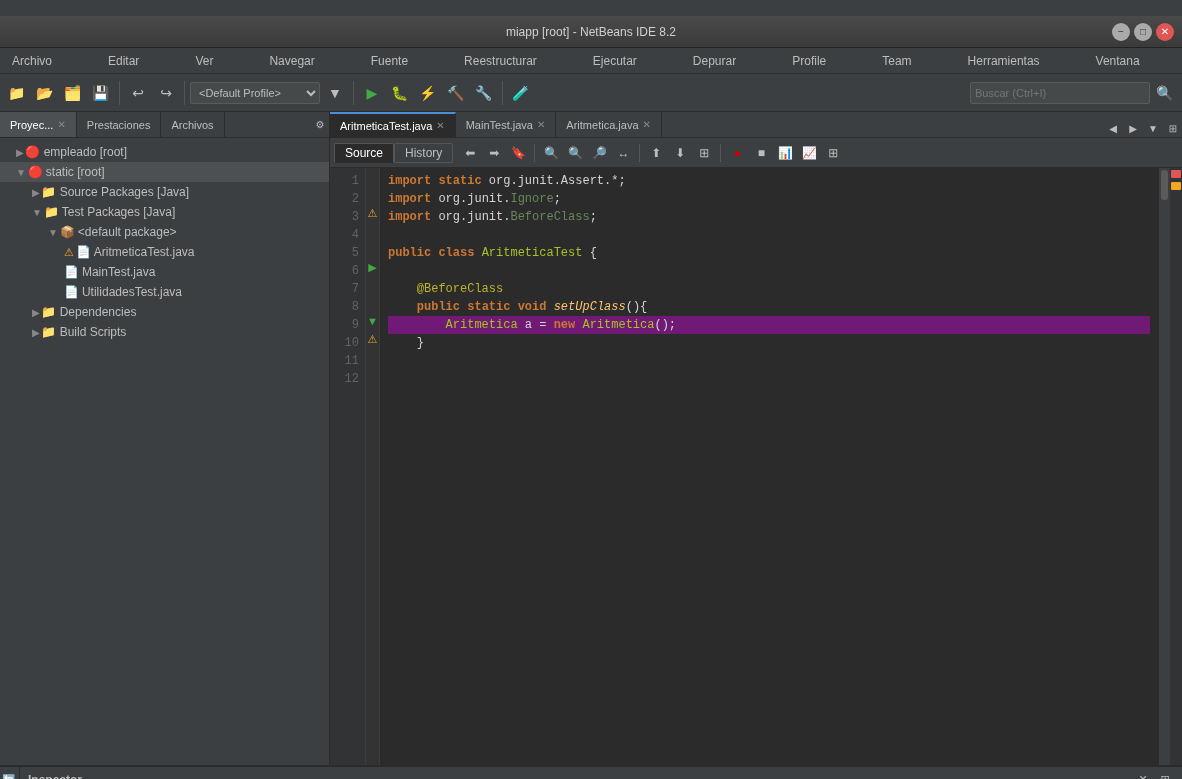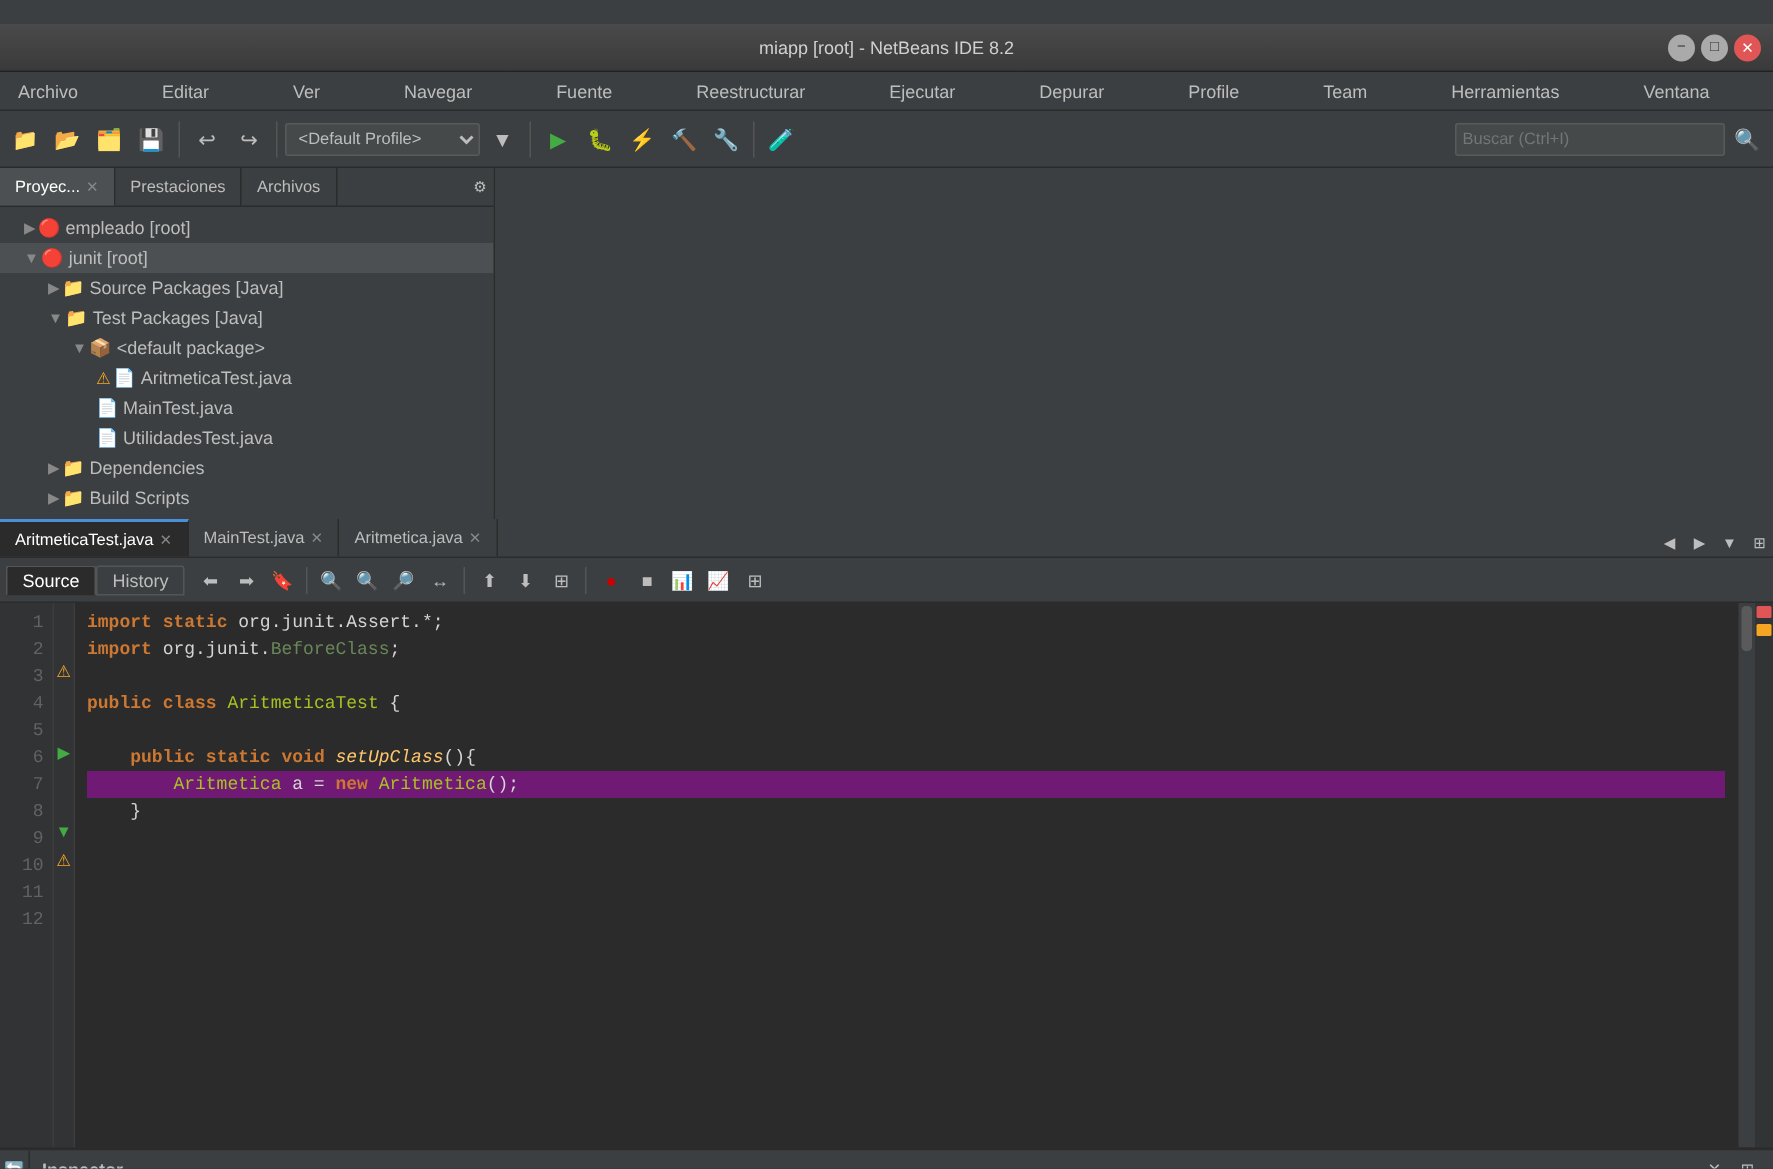--- a/index.html
+++ b/index.html
@@ -110,7 +110,6 @@
     .main-area {
       display: flex;
       height: calc(779px - 32px - 26px - 38px - 30px);
-      flex-direction: column;
     }
     .sidebar {
       width: 330px;

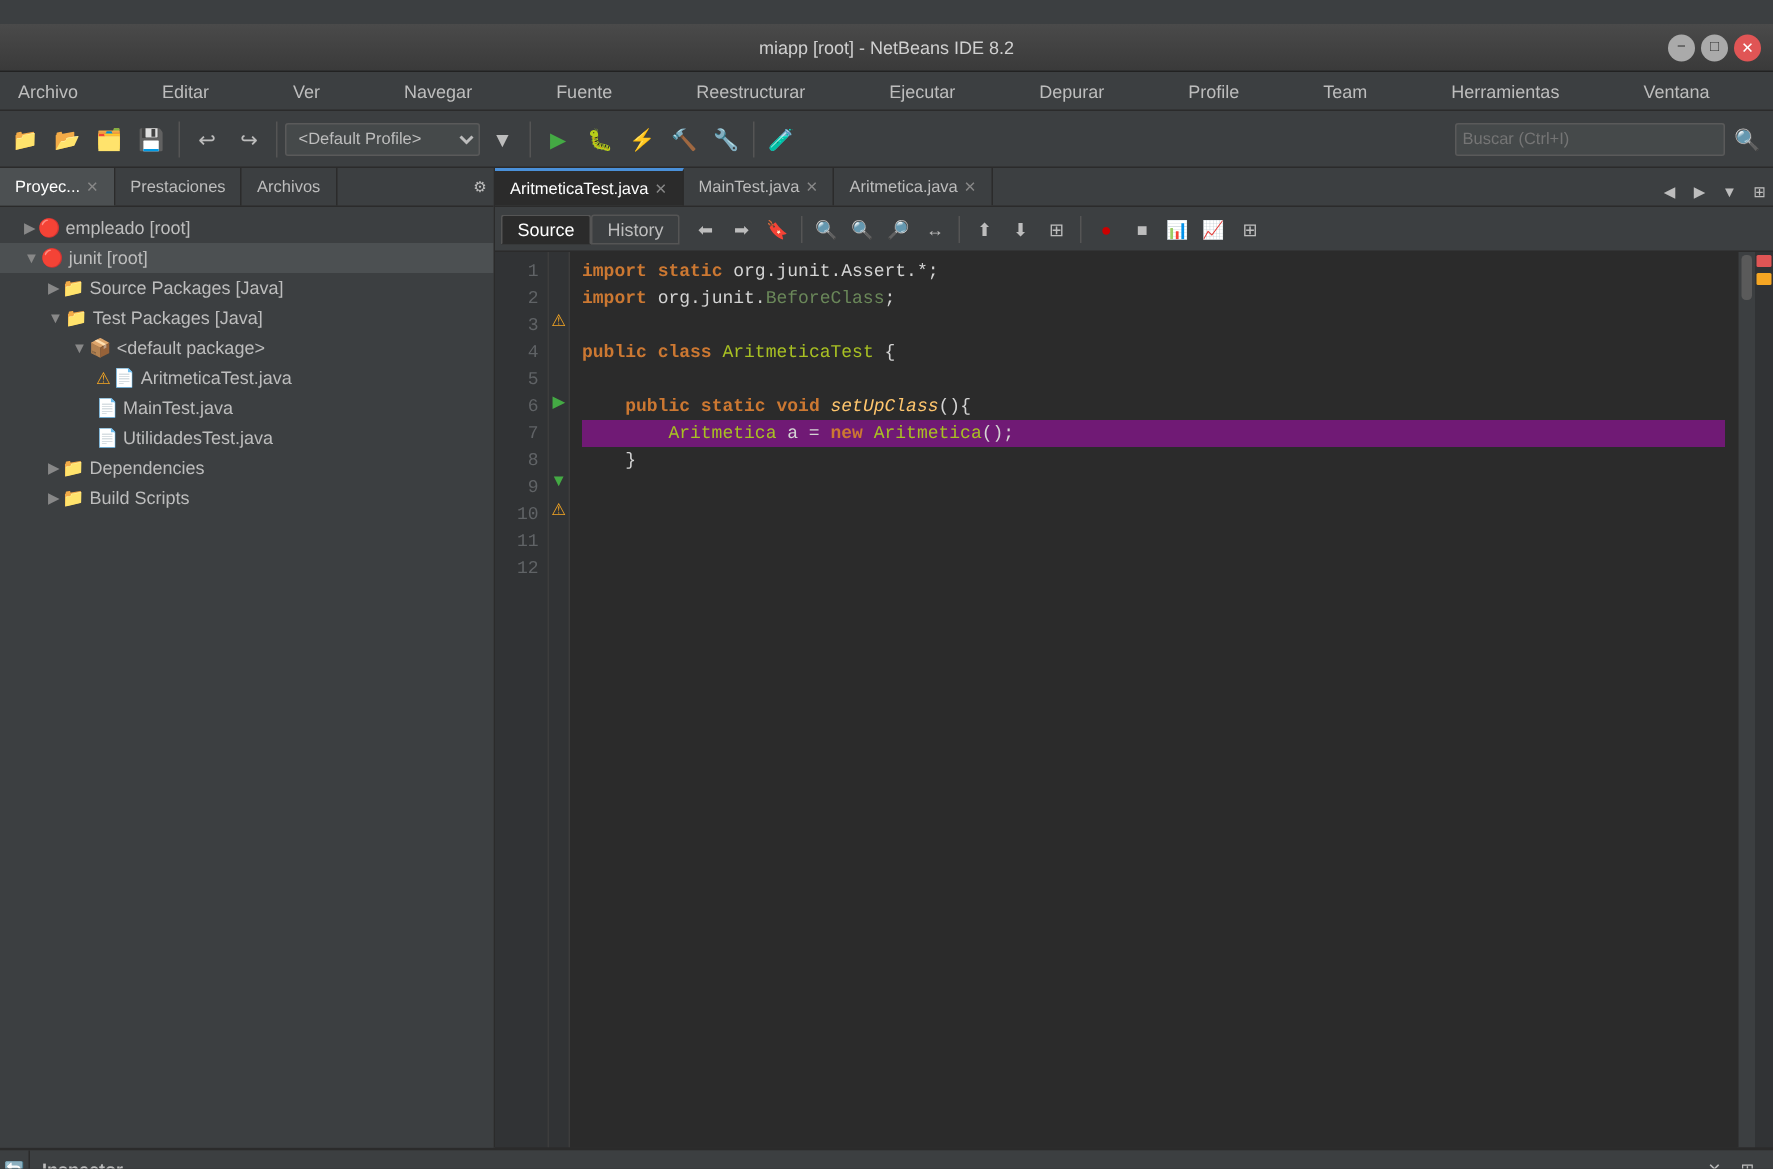--- a/index.html
+++ b/index.html
@@ -451,7 +451,7 @@
         <span class="tree-indent"></span>
         <span class="tree-arrow">▼</span>
         <span class="tree-icon">🔴</span>
-        <span class="tree-label">junit [root]</span>
+        <span class="tree-label">static [root]</span>
       </div>
       <div class="tree-item">
         <span class="tree-indent"></span>

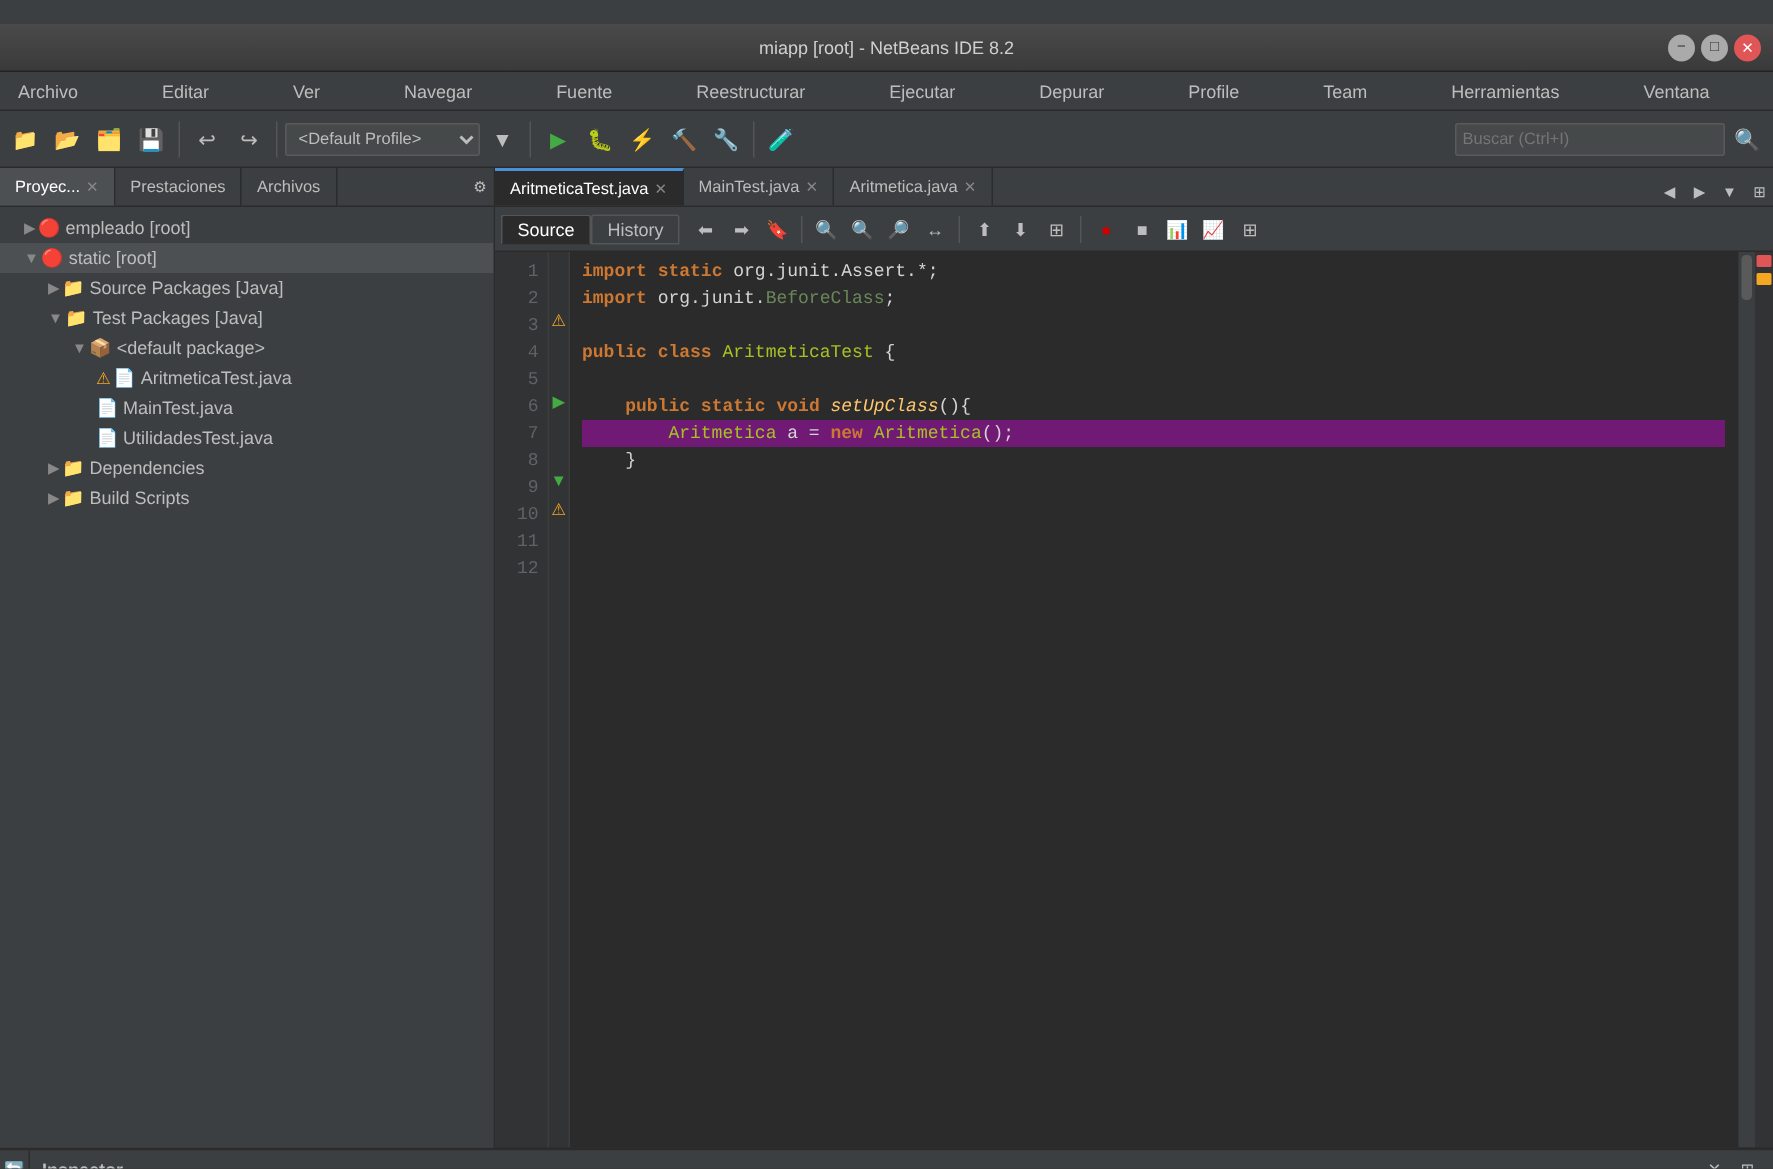--- a/index.html
+++ b/index.html
@@ -596,6 +596,7 @@
       </div>
       <div class="code-content">
         <div class="code-line"><span class="kw">import</span> <span class="kw">static</span> org.junit.Assert.*;</div>
+        <div class="code-line"><span class="kw">import</span> org.junit.<span style="color:#6a8759;">Ignore</span>;</div>
         <div class="code-line"><span class="kw">import</span> org.junit.<span style="color:#6a8759;">BeforeClass</span>;</div>
         <div class="code-line"></div>
         <div class="code-line"><span class="kw">public</span> <span class="kw">class</span> <span class="cls">AritmeticaTest</span> {</div>

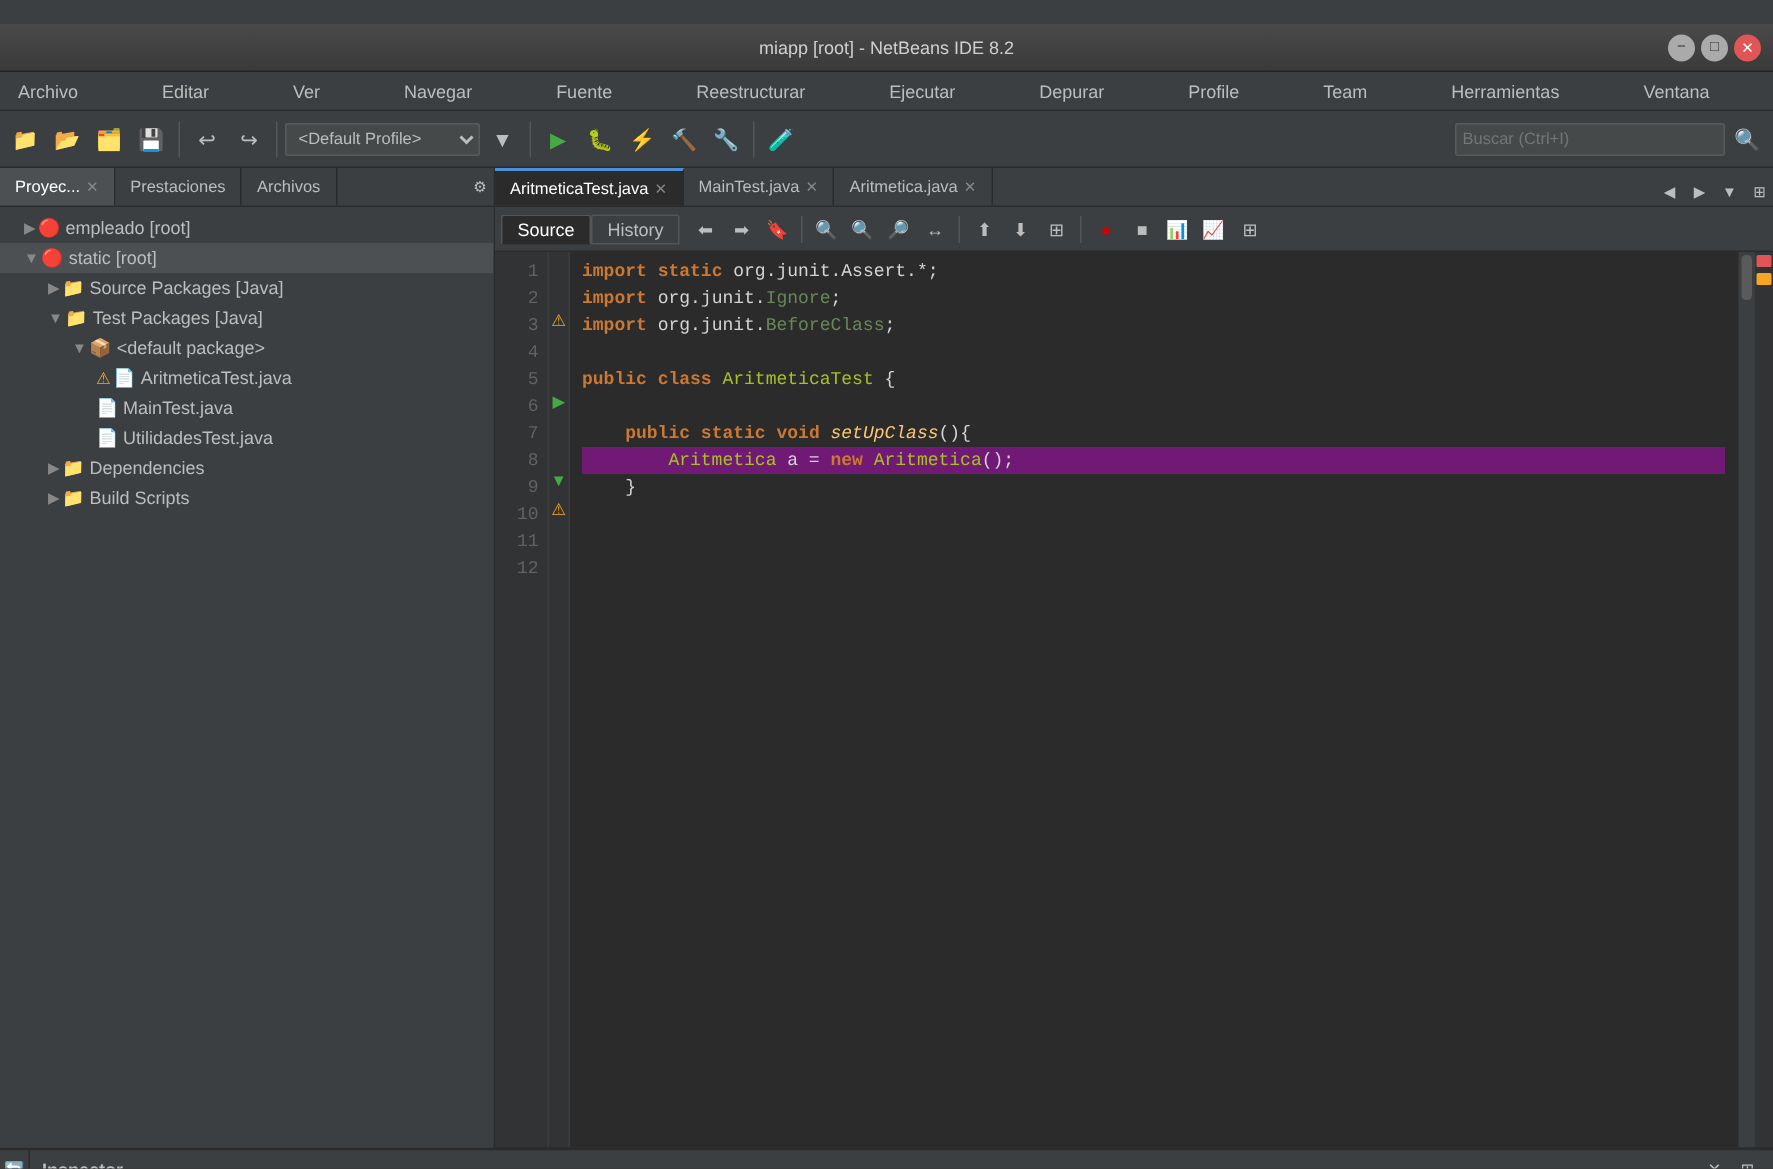--- a/index.html
+++ b/index.html
@@ -601,6 +601,7 @@
         <div class="code-line"></div>
         <div class="code-line"><span class="kw">public</span> <span class="kw">class</span> <span class="cls">AritmeticaTest</span> {</div>
         <div class="code-line"></div>
+        <div class="code-line">    <span class="ann">@BeforeClass</span></div>
         <div class="code-line">    <span class="kw">public</span> <span class="kw">static</span> <span class="kw">void</span> <span class="method">setUpClass</span>(){</div>
         <div class="code-line highlighted-line">        <span class="cls">Aritmetica</span> a = <span class="kw">new</span> <span class="cls">Aritmetica</span>();</div>
         <div class="code-line">    }</div>

